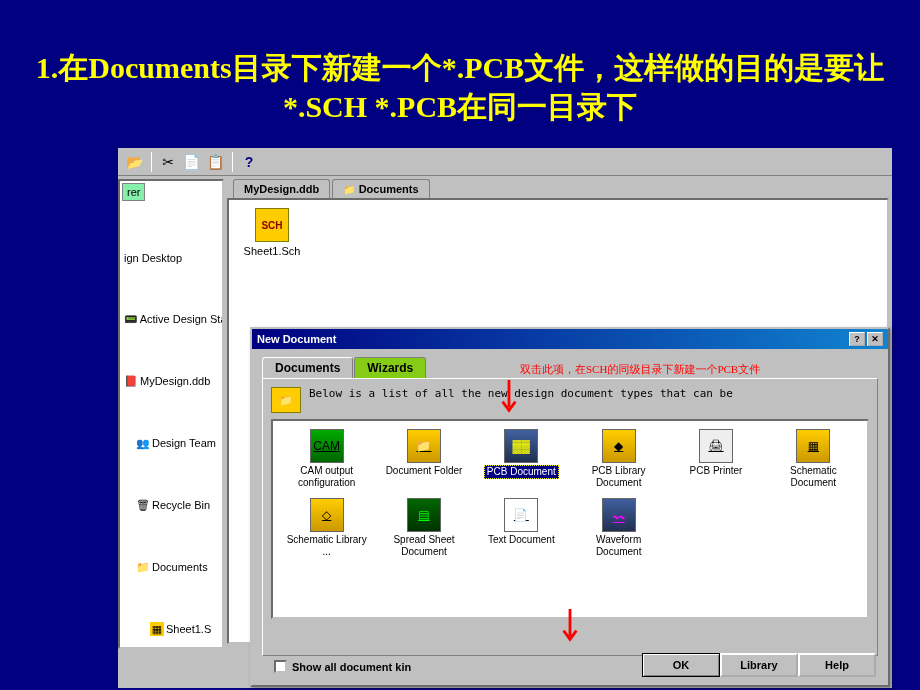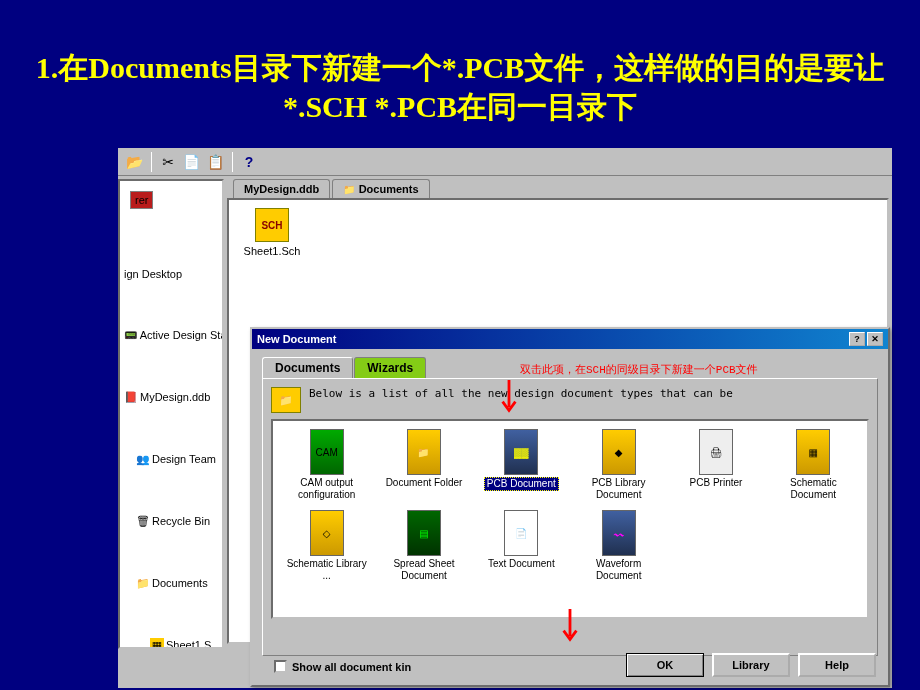--- a/index.html
+++ b/index.html
@@ -77,11 +77,11 @@
       overflow: hidden;
     }
     .panel-tab {
-      background: #b91c1c;
+      background: #86efac;
       border: 1px solid #808080;
       padding: 2px 4px;
       font-size: 11px;
-      margin: 10px;
+      margin: 2px;
       display: inline-block;
     }
     .tree {

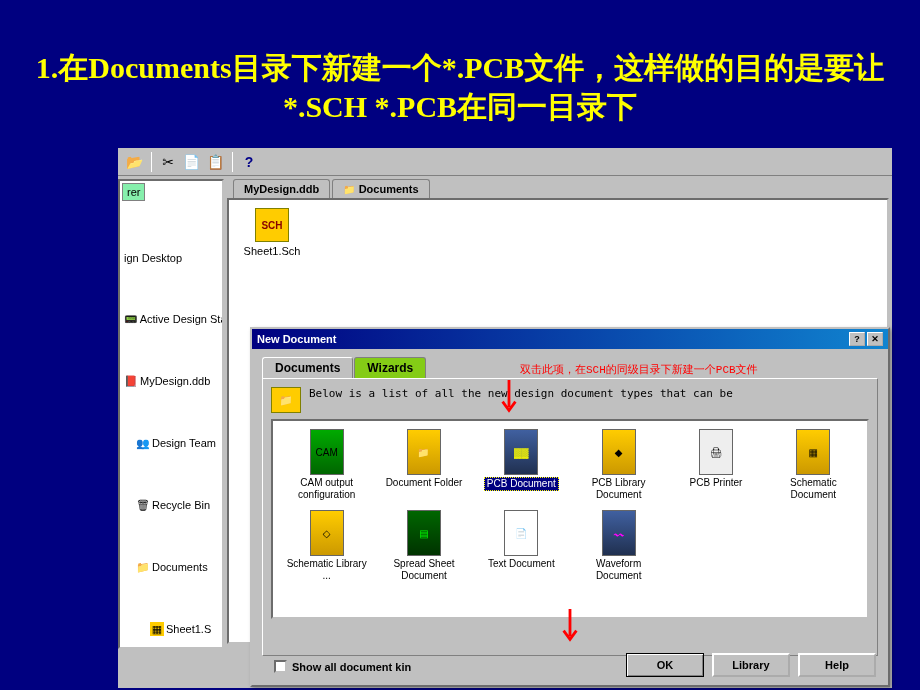--- a/index.html
+++ b/index.html
@@ -230,7 +230,7 @@
       position: absolute;
       color: #ff0000;
       font-size: 11px;
-      font-family: Liberation Mono, monospace;
+      font-family: Liberation Serif, serif;
     }
     .annotation.a1 { left: 520px; top: 362px; }
     .red-arrow {

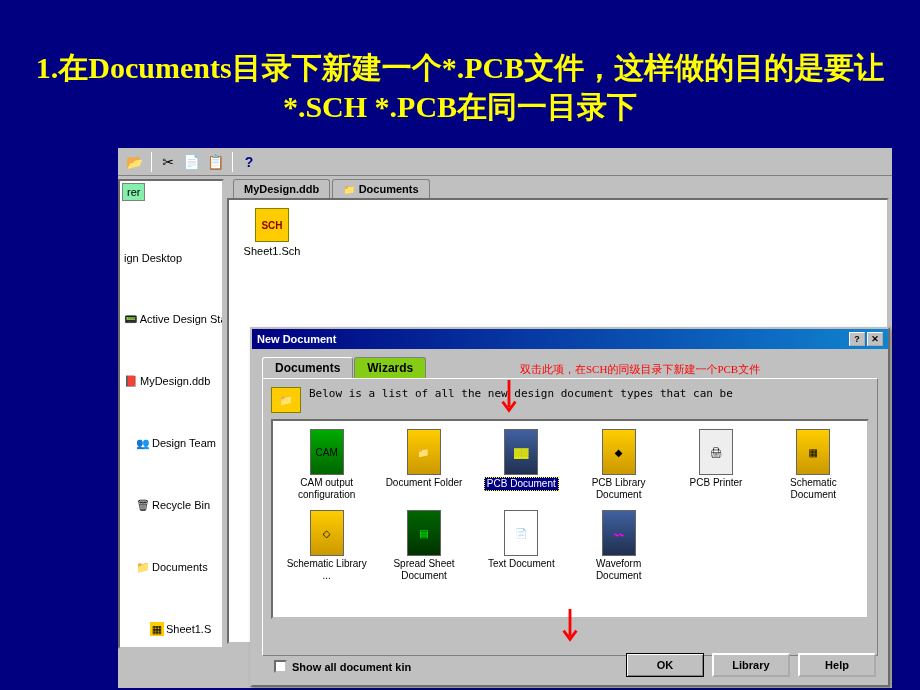--- a/index.html
+++ b/index.html
@@ -265,12 +265,13 @@
       border: 1px dotted #ff0;
     }
     .doc-type-icon {
-      width: 34px; height: 46px;
+      width: 34px; height: 34px;
       margin-bottom: 2px;
       border: 1px solid #666;
       display:flex; align-items:center; justify-content:center;
-      font-size: 10px;
+      font-size: 12px;
       overflow:hidden;
+      text-decoration:underline;
     }
     .doc-type-label {
       line-height: 1.15;

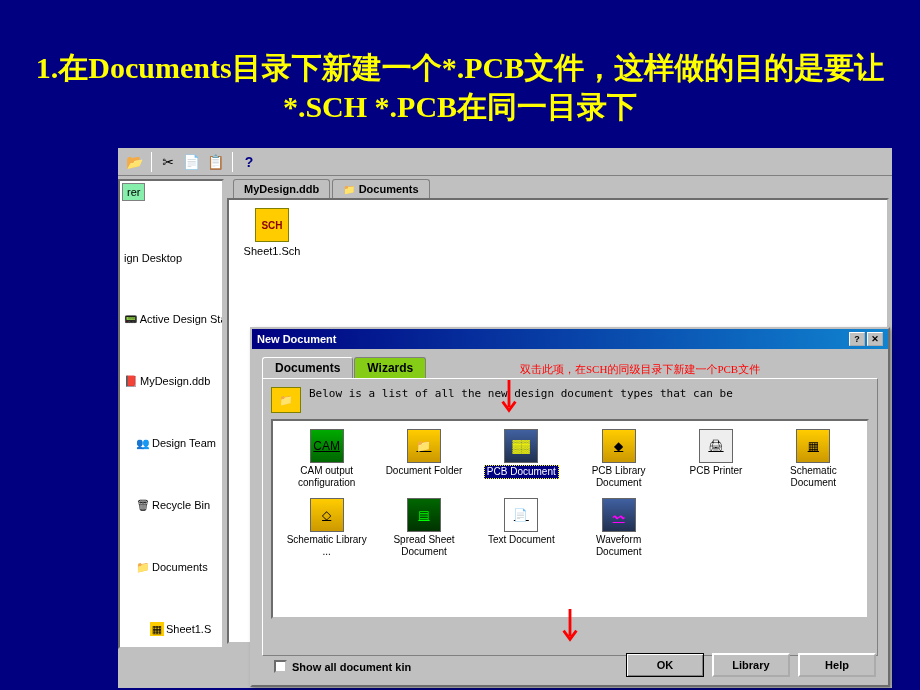--- a/index.html
+++ b/index.html
@@ -282,7 +282,6 @@
       bottom: 8px;
       right: 12px;
       display: flex;
-      gap: 8px;
     }
     .dlg-btn {
       width: 78px;

